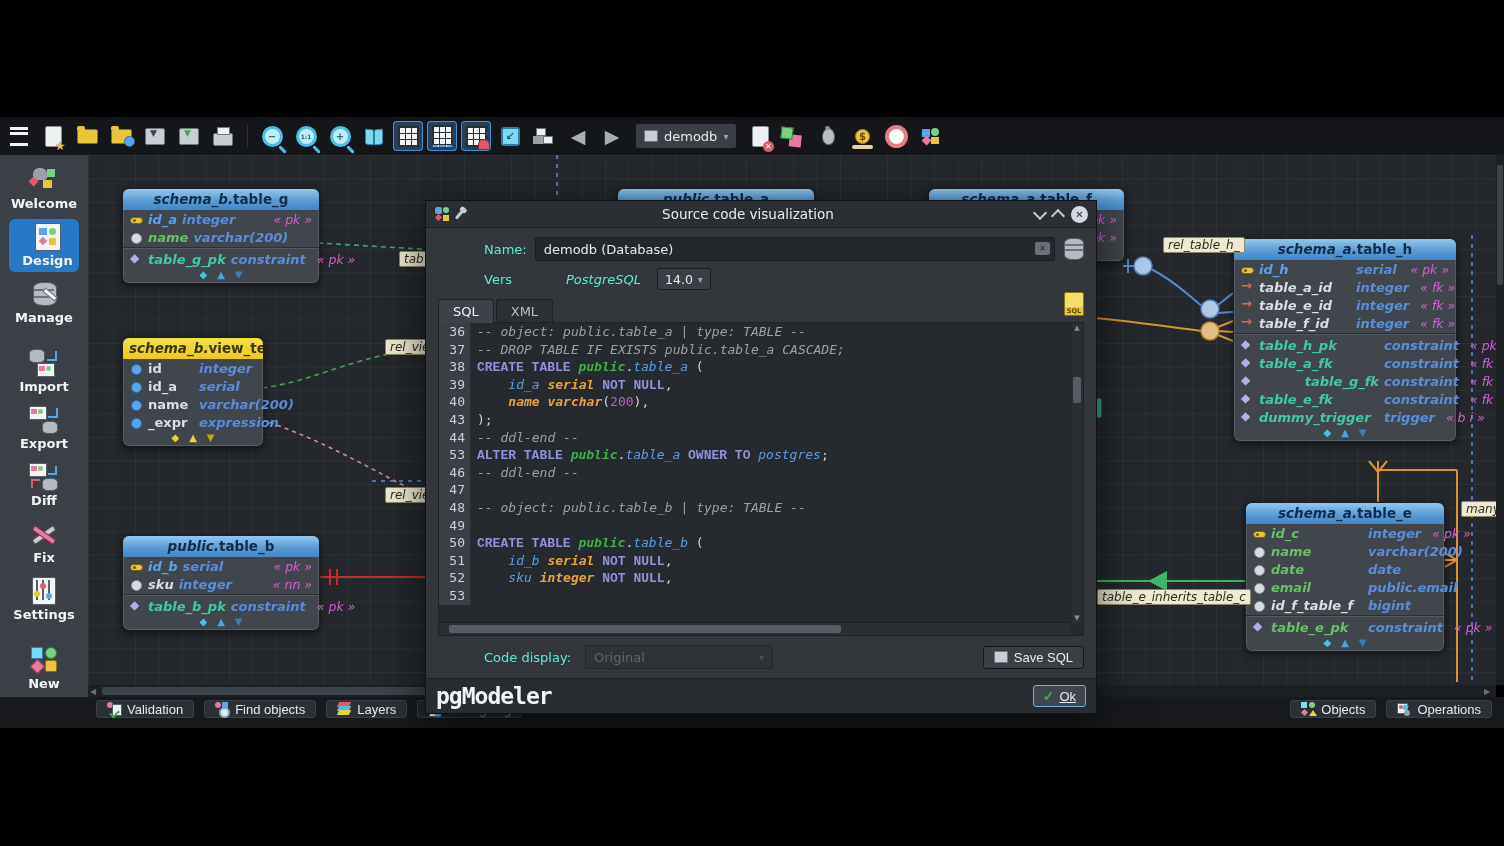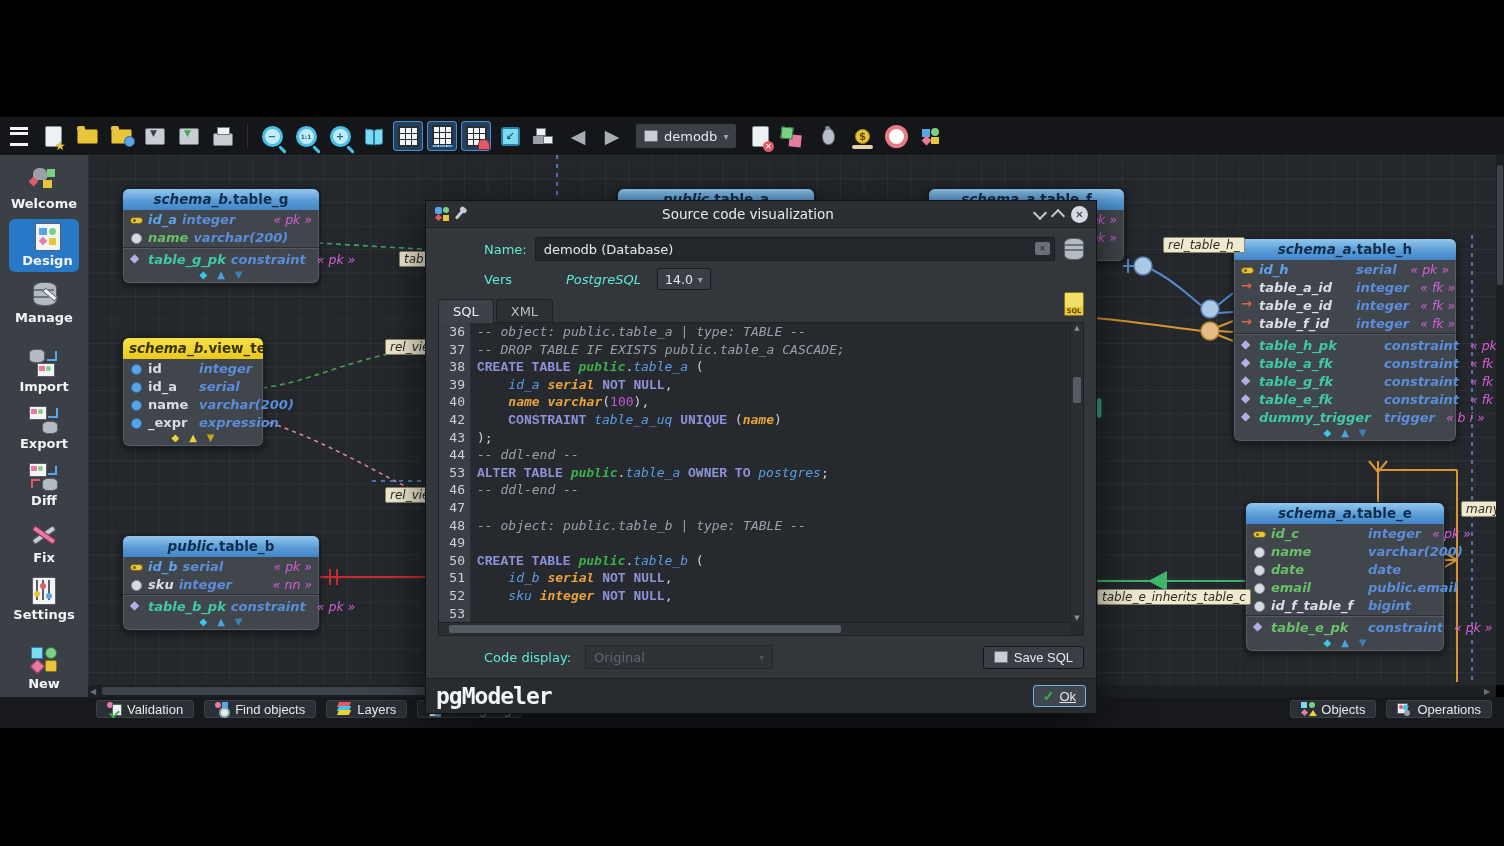--- a/index.html
+++ b/index.html
@@ -528,7 +528,7 @@
         </div>
         <div class="trow">
           <span class="ic ic-dia"></span>
-          <span class="rn" style="color: rgb(63, 201, 165); flex: 0 0 120px;">table_g_fk</span>
+          <span class="rn" style="color: rgb(63, 201, 165); flex: 0 0 120px; text-align: right;">table_g_fk</span>
           <span class="rt">constraint</span>
           <span class="rb">« fk »</span>
         </div>

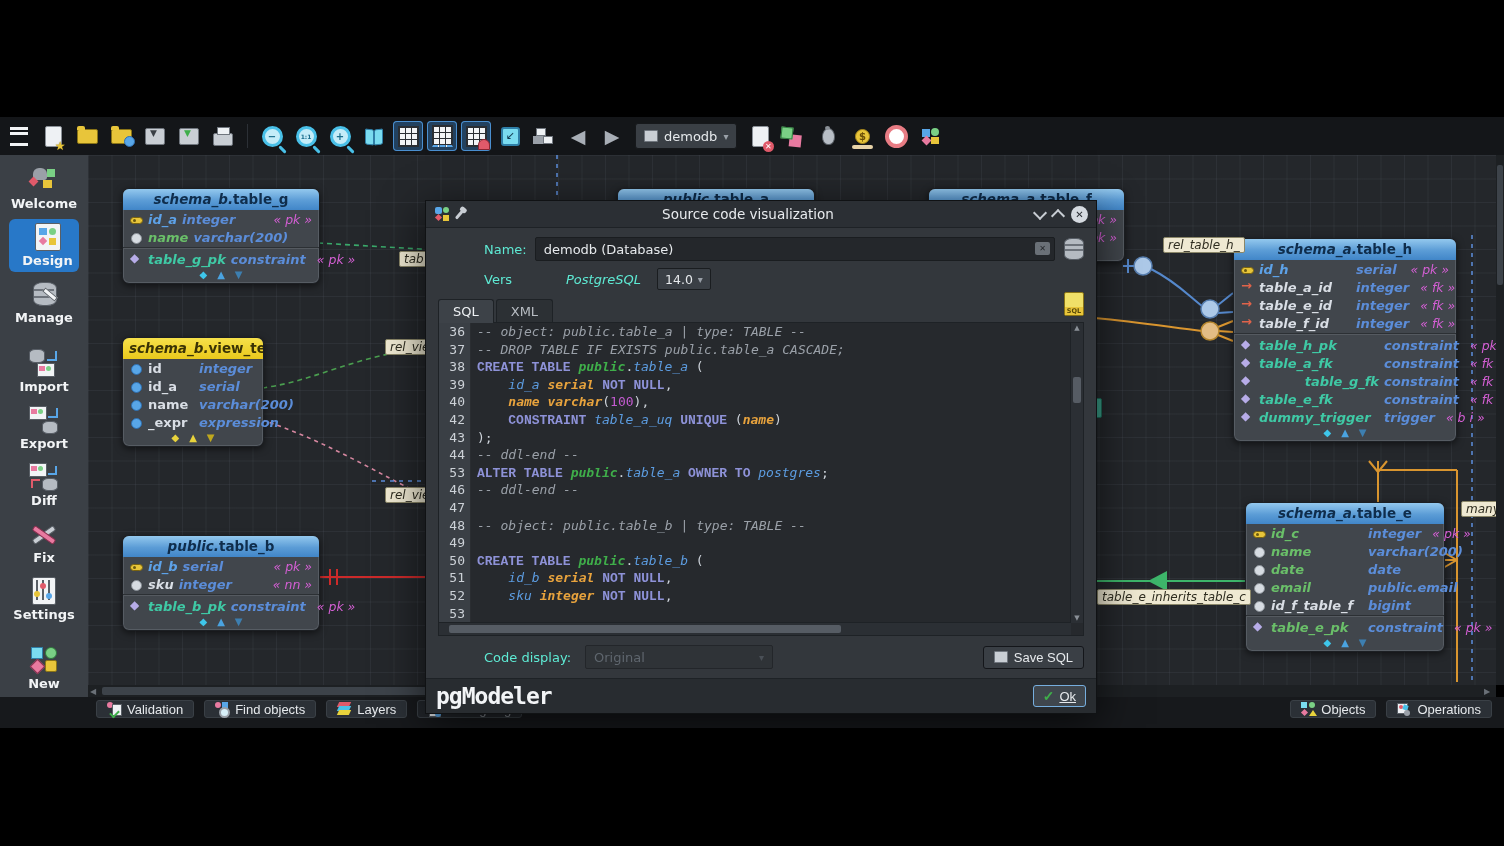--- a/index.html
+++ b/index.html
@@ -659,7 +659,7 @@
           <div class="cl"><span class="ln">37</span><span class="ctext"><span class="c">-- DROP TABLE IF EXISTS public.table_a CASCADE;</span></span></div>
           <div class="cl"><span class="ln">38</span><span class="ctext"><span class="k">CREATE TABLE </span><span class="s">public</span><span class="p">.</span><span class="o">table_a</span><span class="p"> (</span></span></div>
           <div class="cl"><span class="ln">39</span><span class="ctext"><span class="p">    </span><span class="o">id_a</span><span class="p"> </span><span class="t">serial</span><span class="p"> </span><span class="k">NOT NULL</span><span class="p">,</span></span></div>
-          <div class="cl"><span class="ln">40</span><span class="ctext"><span class="p">    </span><span class="t">name</span><span class="p"> </span><span class="t">varchar</span><span class="p">(</span><span class="n">100</span><span class="p">),</span></span></div>
+          <div class="cl"><span class="ln">40</span><span class="ctext"><span class="p">    </span><span class="t">name</span><span class="p"> </span><span class="t">varchar</span><span class="p">(</span><span class="n">200</span><span class="p">),</span></span></div>
           <div class="cl"><span class="ln">42</span><span class="ctext"><span class="p">    </span><span class="k">CONSTRAINT </span><span class="o">table_a_uq</span><span class="p"> </span><span class="k">UNIQUE </span><span class="p">(</span><span class="t">name</span><span class="p">)</span></span></div>
           <div class="cl"><span class="ln">43</span><span class="ctext"><span class="p">);</span></span></div>
           <div class="cl"><span class="ln">44</span><span class="ctext"><span class="c">-- ddl-end --</span></span></div>

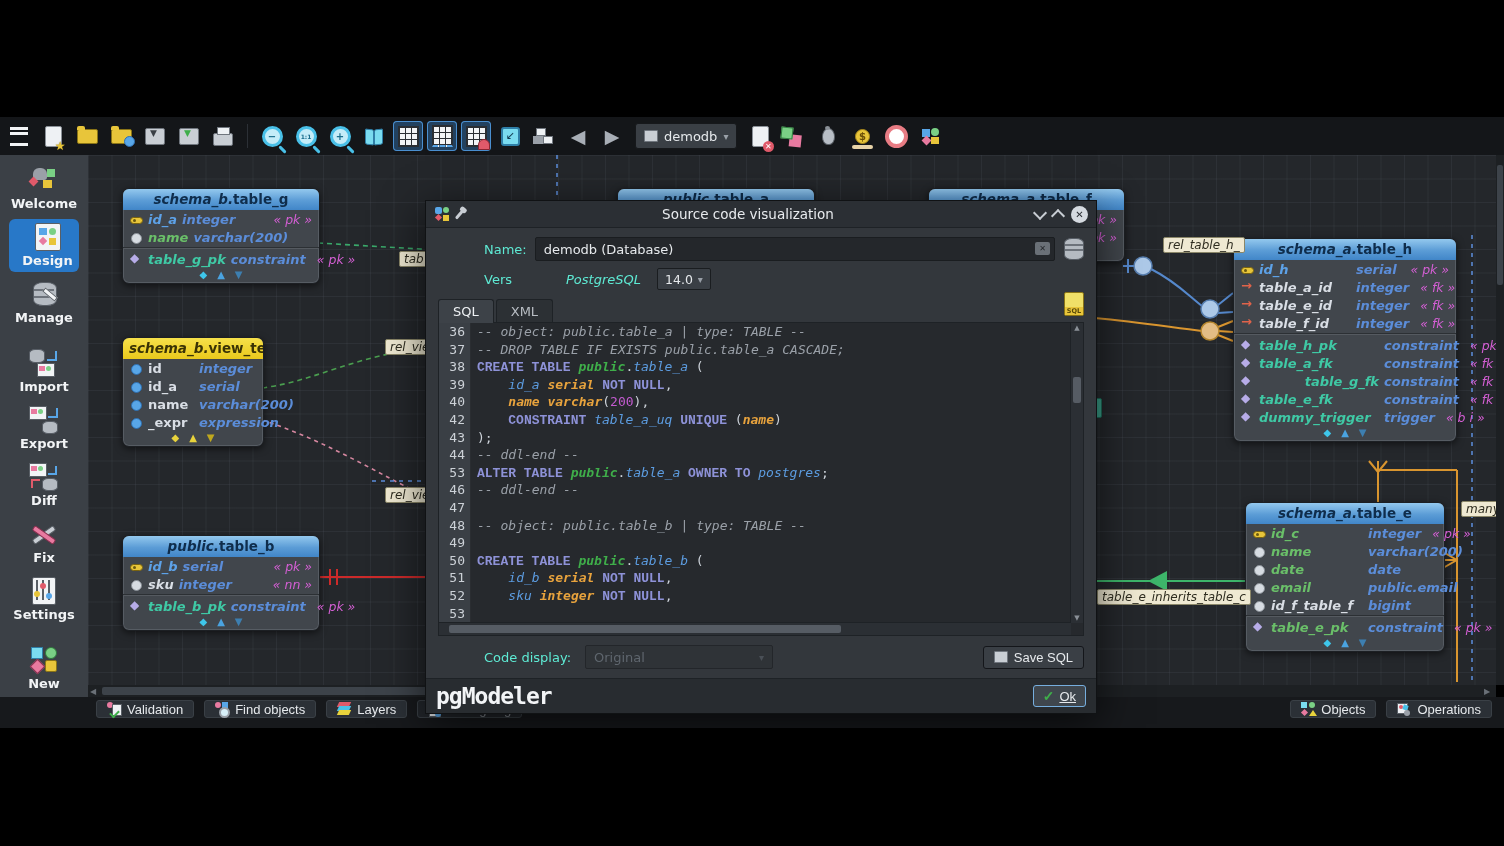--- a/index.html
+++ b/index.html
@@ -660,7 +660,6 @@
           <div class="cl"><span class="ln">38</span><span class="ctext"><span class="k">CREATE TABLE </span><span class="s">public</span><span class="p">.</span><span class="o">table_a</span><span class="p"> (</span></span></div>
           <div class="cl"><span class="ln">39</span><span class="ctext"><span class="p">    </span><span class="o">id_a</span><span class="p"> </span><span class="t">serial</span><span class="p"> </span><span class="k">NOT NULL</span><span class="p">,</span></span></div>
           <div class="cl"><span class="ln">40</span><span class="ctext"><span class="p">    </span><span class="t">name</span><span class="p"> </span><span class="t">varchar</span><span class="p">(</span><span class="n">200</span><span class="p">),</span></span></div>
-          <div class="cl"><span class="ln">42</span><span class="ctext"><span class="p">    </span><span class="k">CONSTRAINT </span><span class="o">table_a_uq</span><span class="p"> </span><span class="k">UNIQUE </span><span class="p">(</span><span class="t">name</span><span class="p">)</span></span></div>
           <div class="cl"><span class="ln">43</span><span class="ctext"><span class="p">);</span></span></div>
           <div class="cl"><span class="ln">44</span><span class="ctext"><span class="c">-- ddl-end --</span></span></div>
           <div class="cl"><span class="ln">53</span><span class="ctext"><span class="k">ALTER TABLE </span><span class="s">public</span><span class="p">.</span><span class="o">table_a</span><span class="p"> </span><span class="k">OWNER TO </span><span class="o">postgres</span><span class="p">;</span></span></div>

